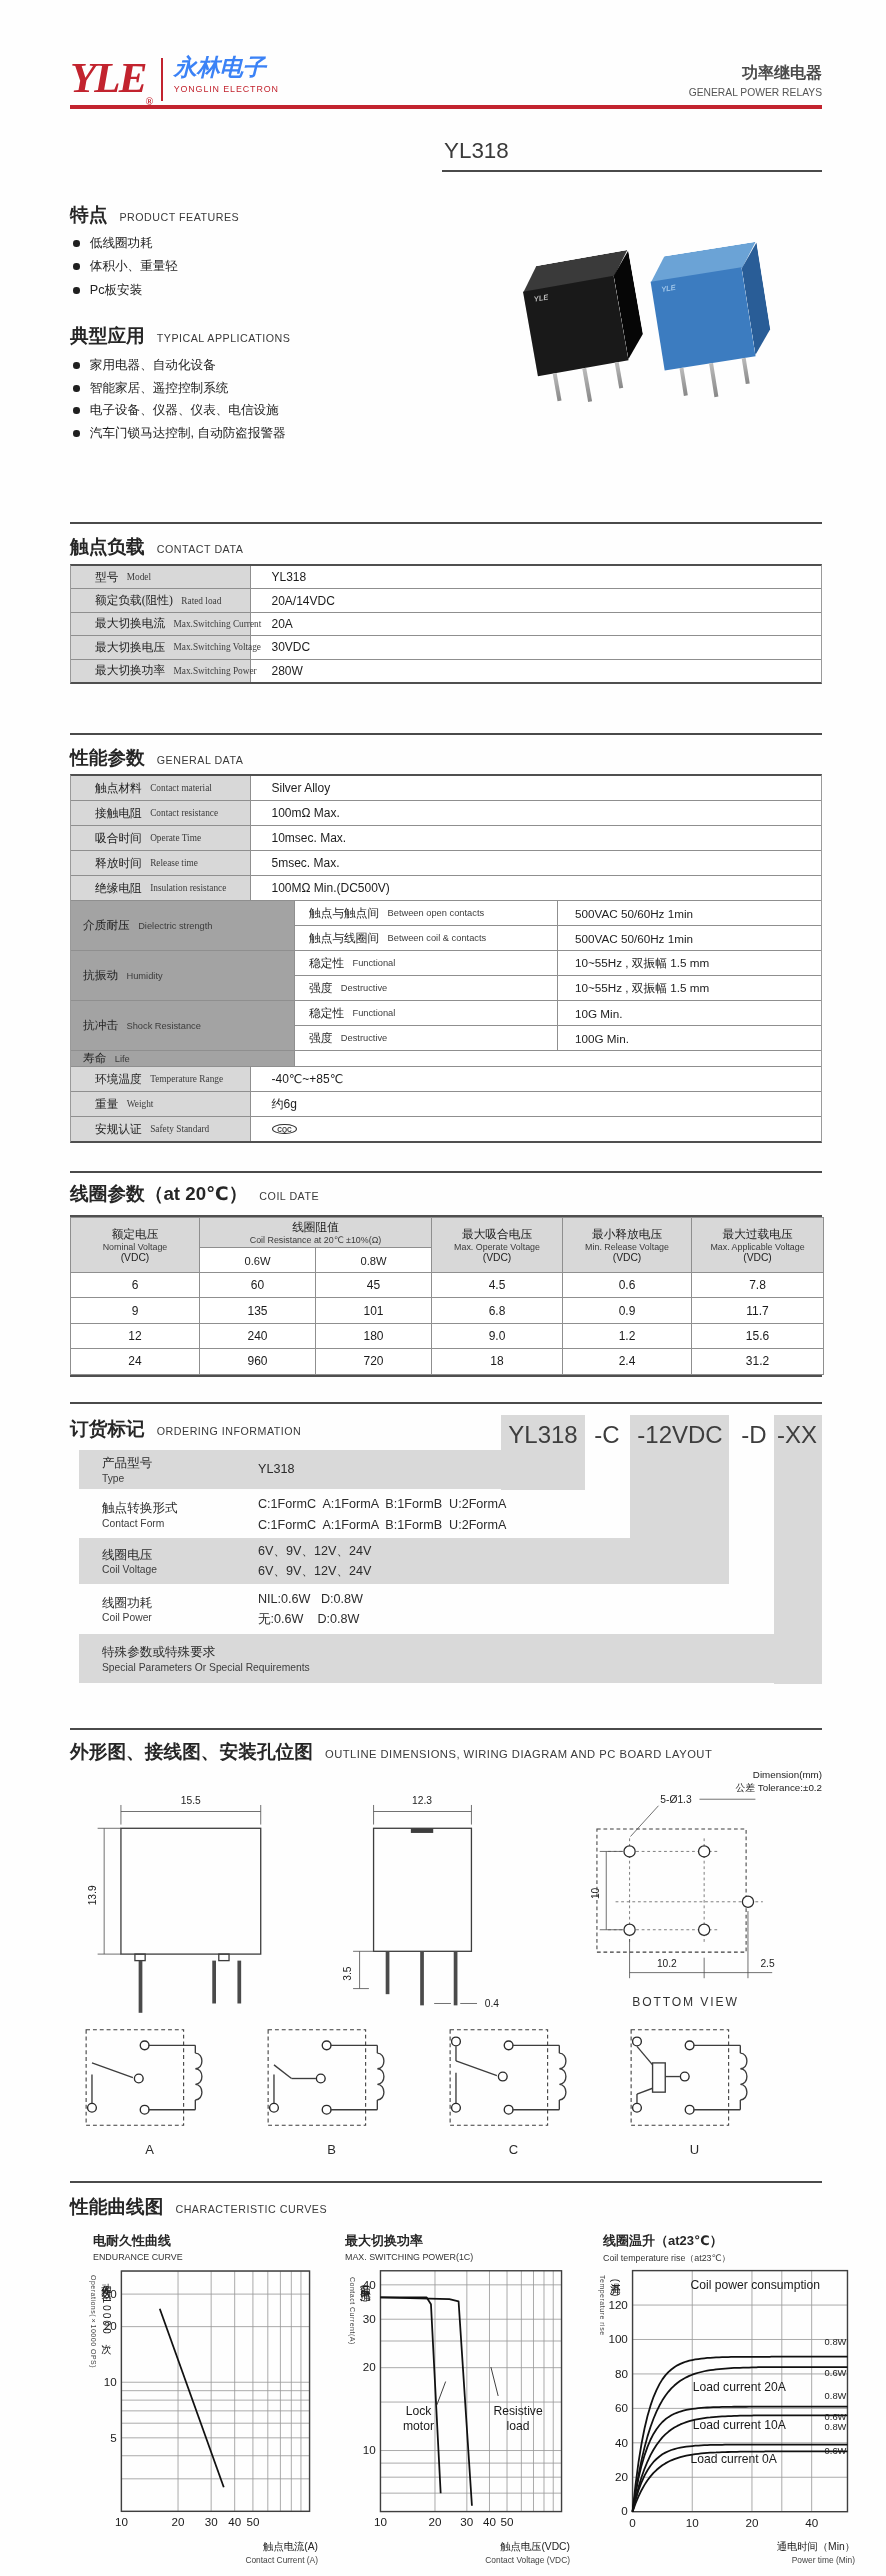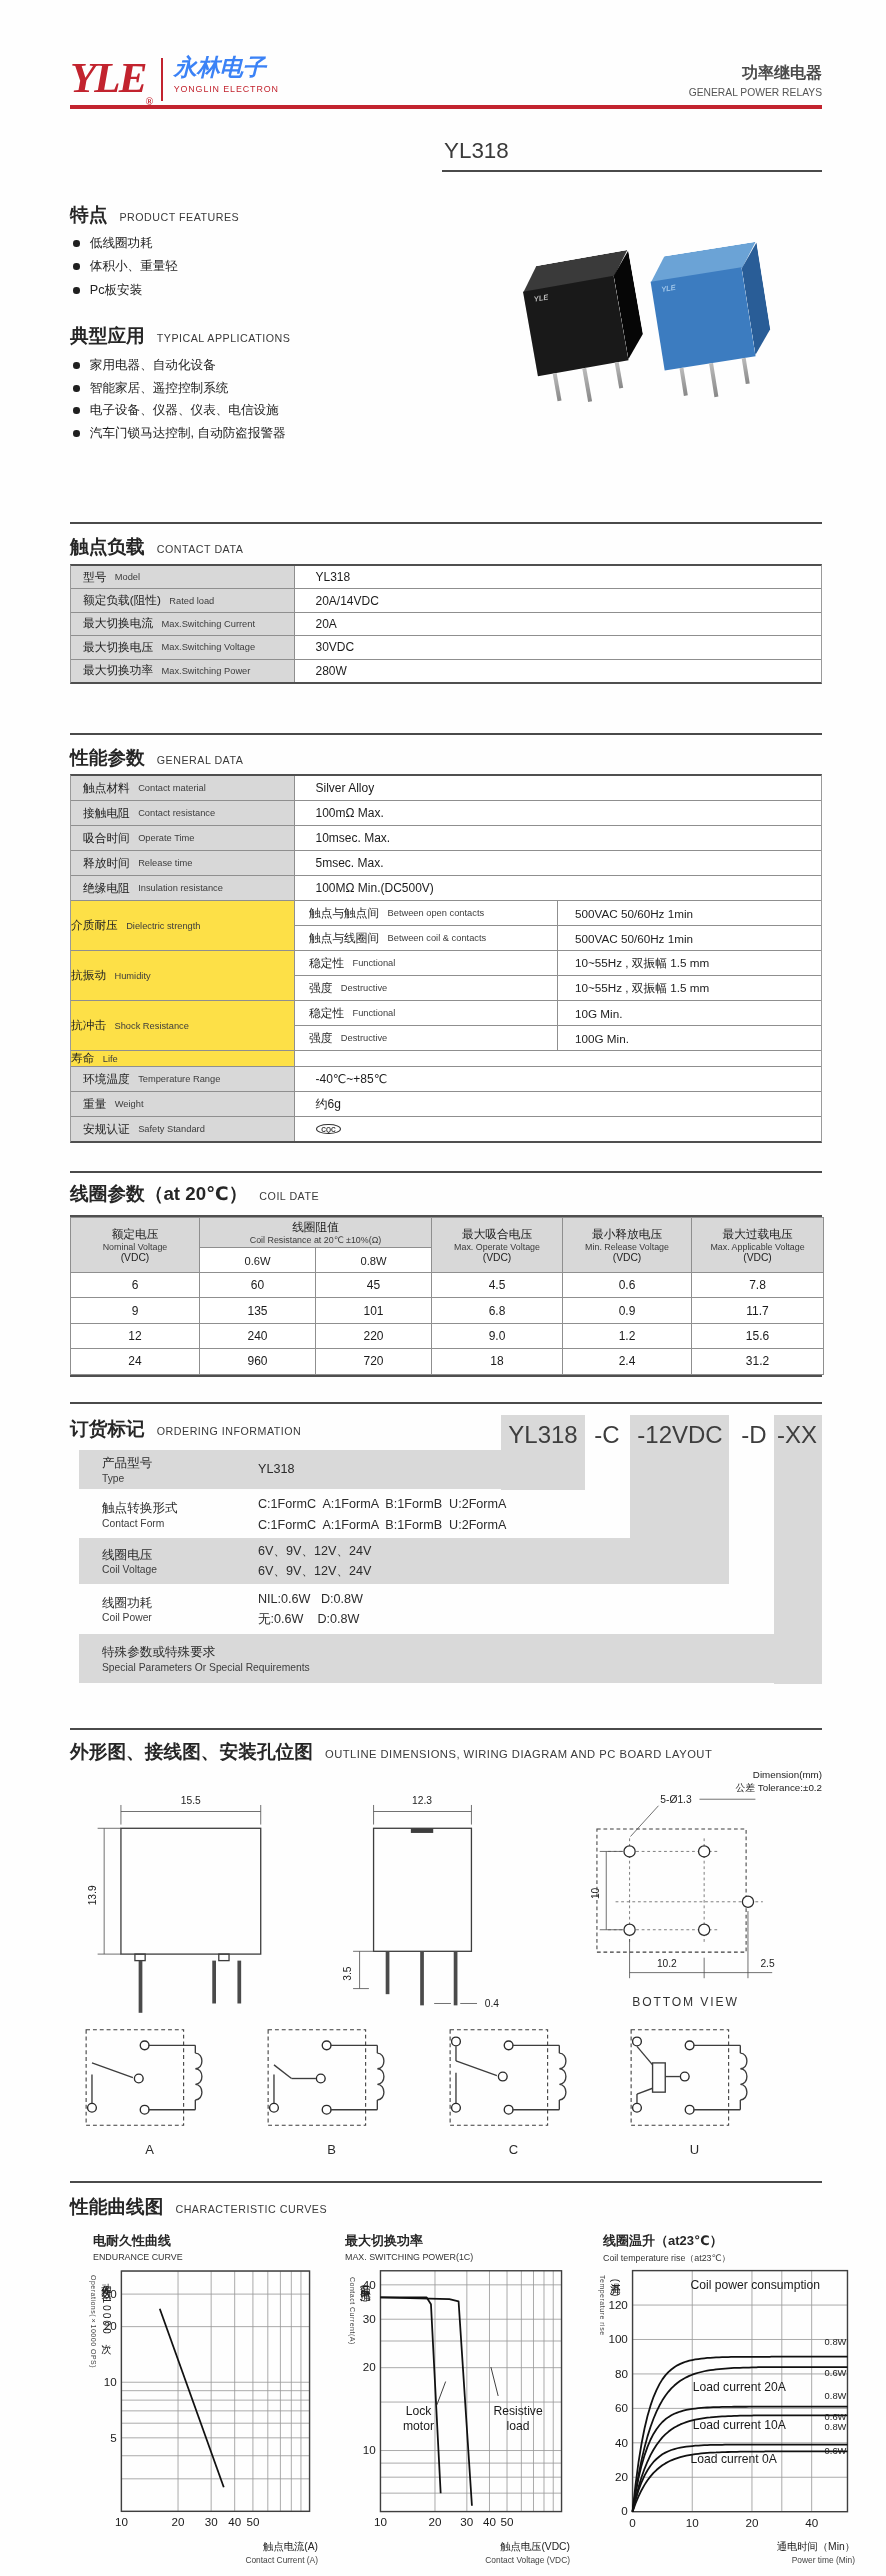--- a/index.html
+++ b/index.html
@@ -28,8 +28,8 @@
        border-left:0.9px solid #9a9a9a;border-right:0.9px solid #9a9a9a;box-sizing:border-box;background:#fff;}
   .trow{display:flex;border-bottom:0.9px solid #8f8f8f;height:22.4px;}
   .trow:last-child{border-bottom:none;}
-  .tlabel{width:224px;background:#d8d8d8;display:flex;align-items:center;padding-left:12px;
-          border-right:0.9px solid #8f8f8f;box-sizing:border-box;flex:0 0 auto;}
+  .tlabel{width:180px;background:#d8d8d8;display:flex;align-items:center;padding-left:24px;
+          border-right:0.9px solid #8f8f8f;box-sizing:border-box;flex:0 0 auto;font-family:Liberation Serif, serif;}
   .tlabel .cn{font-size:11.7px;color:#1e1e1e;margin-right:8.4px;white-space:nowrap;}
   .tlabel .en{font-size:9.3px;color:#3c3c3c;white-space:nowrap;}
   .tval{flex:1;display:flex;align-items:center;padding-left:20.5px;font-size:12px;color:#1c1c1c;}

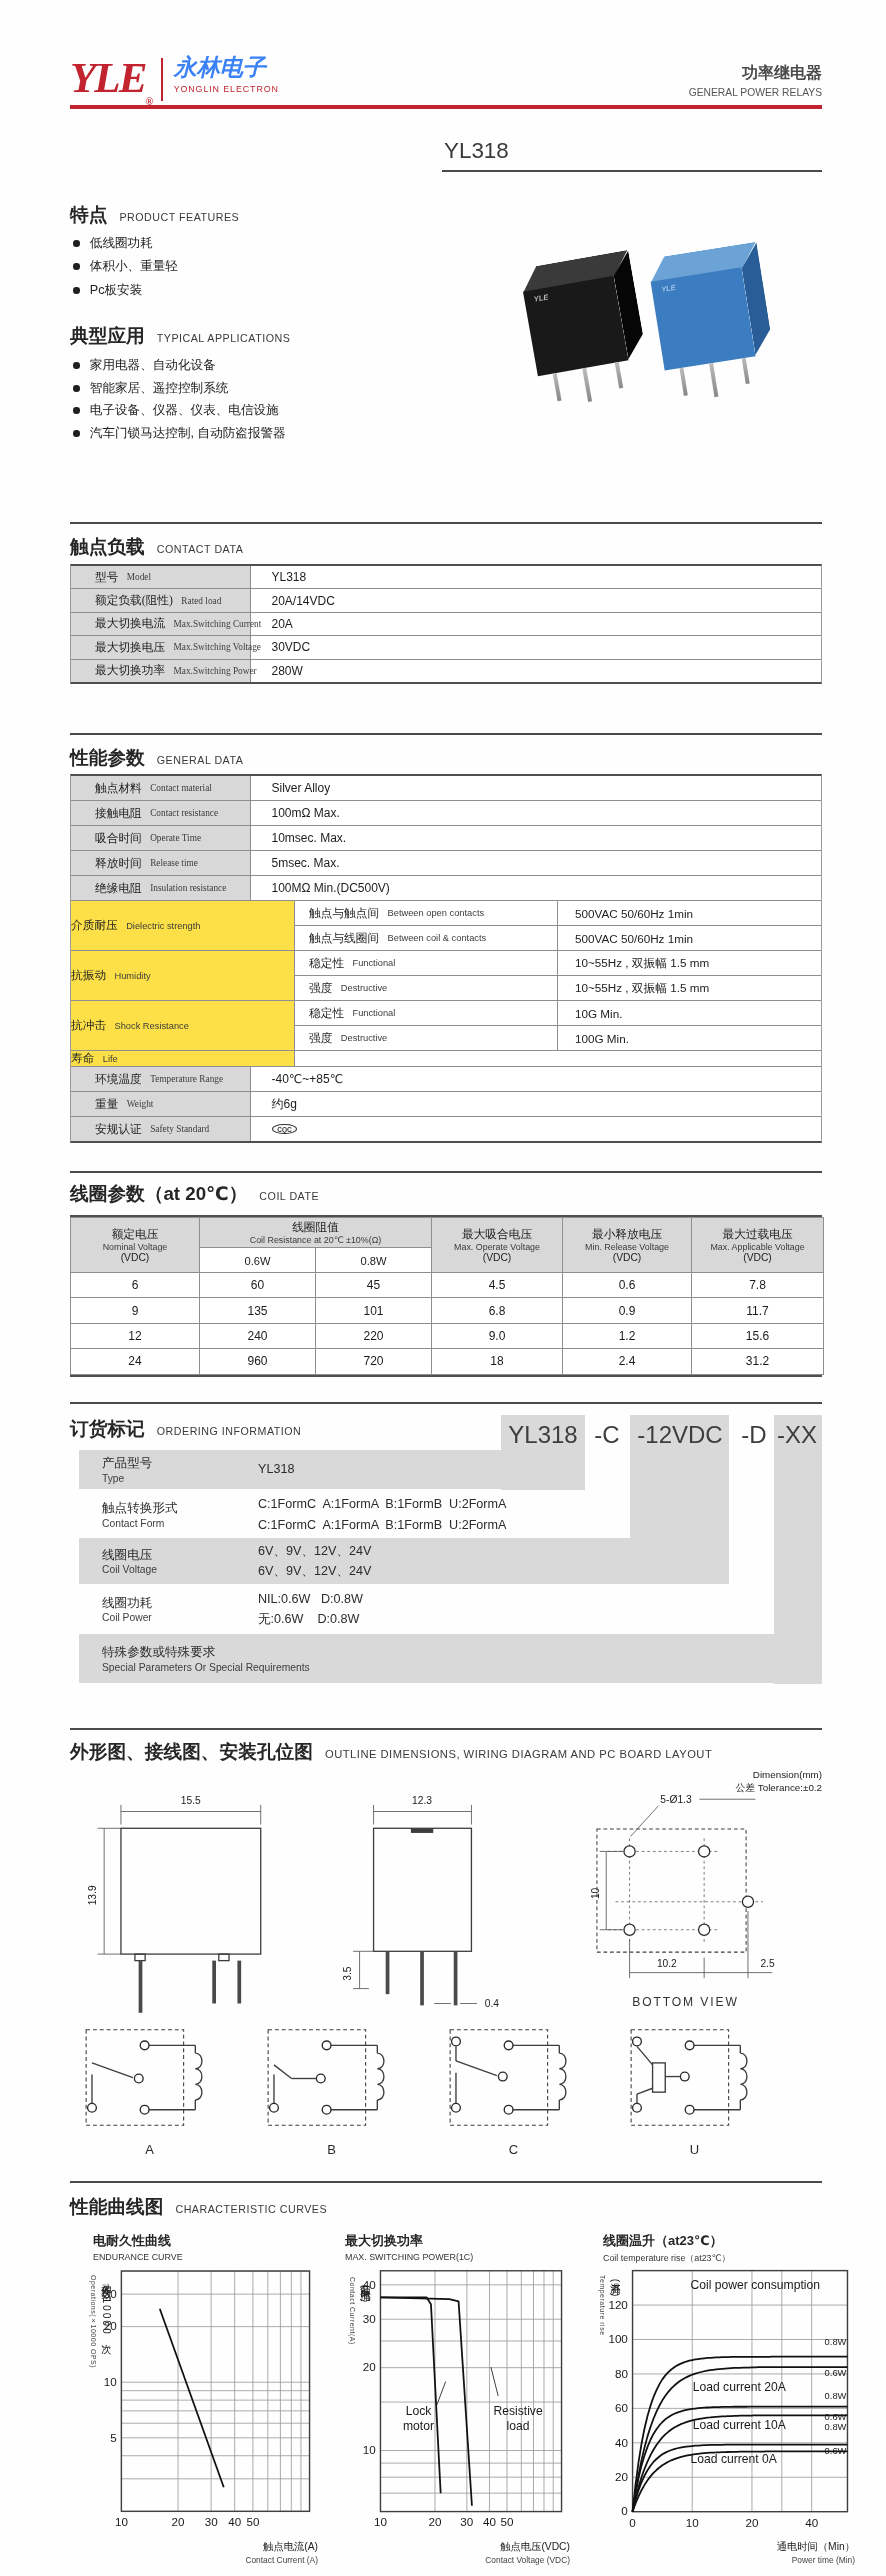--- a/index.html
+++ b/index.html
@@ -35,7 +35,7 @@
   .tval{flex:1;display:flex;align-items:center;padding-left:20.5px;font-size:12px;color:#1c1c1c;}
   .g-row{display:flex;border-bottom:0.9px solid #8f8f8f;}
   .g-row:last-child{border-bottom:none;}
-  .g-label{width:224px;background:#fde047;display:flex;align-items:center;padding-left:0;
+  .g-label{width:224px;background:#a3a3a3;display:flex;align-items:center;padding-left:12px;
            border-right:0.9px solid #8f8f8f;box-sizing:border-box;flex:0 0 auto;}
   .g-subs{flex:1;display:flex;flex-direction:column;justify-content:center;}
   .g-sub{display:flex;height:24px;border-bottom:0.9px solid #8f8f8f;}

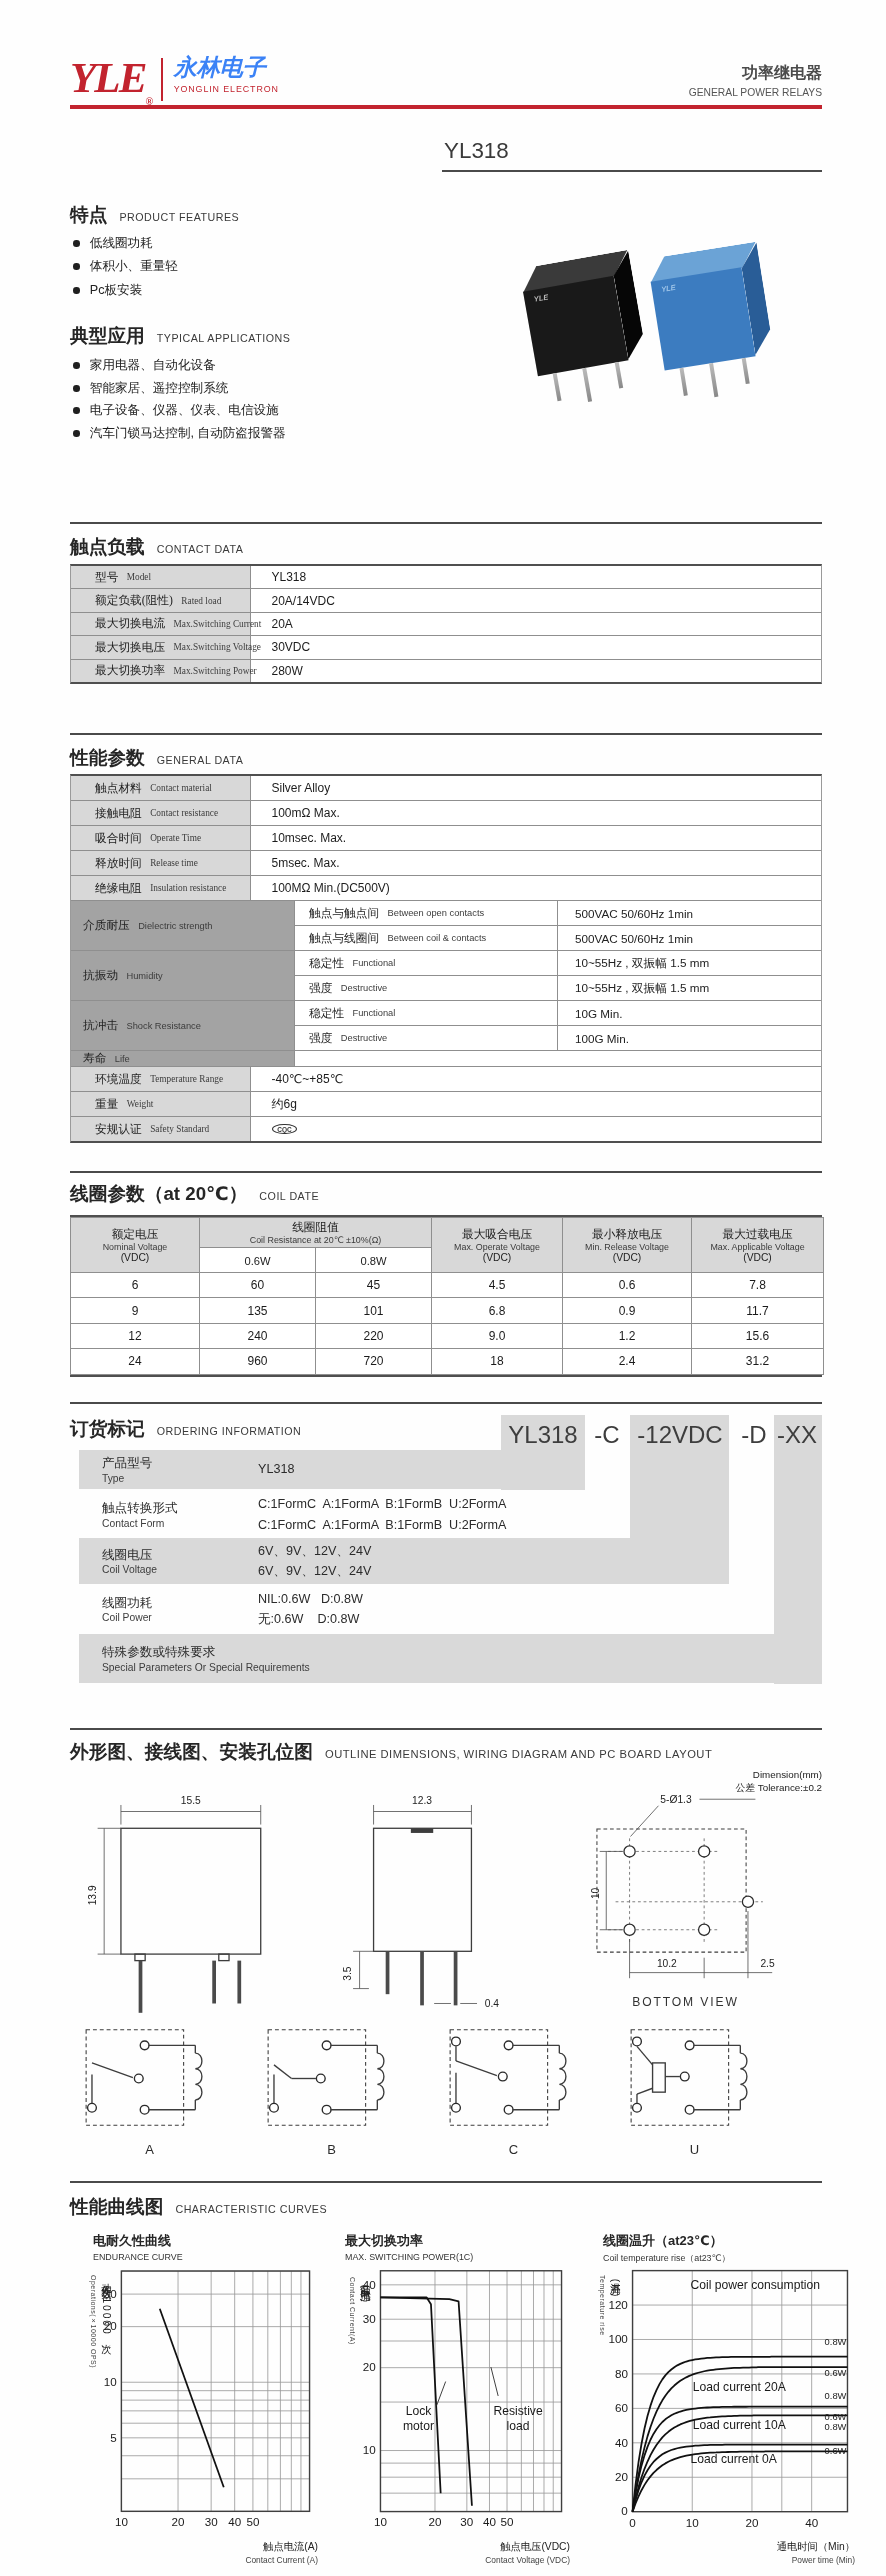--- a/index.html
+++ b/index.html
@@ -409,7 +409,7 @@
       <tr>
             <td>12</td>
             <td>240</td>
-            <td>220</td>
+            <td>180</td>
             <td>9.0</td>
             <td>1.2</td>
             <td>15.6</td>

